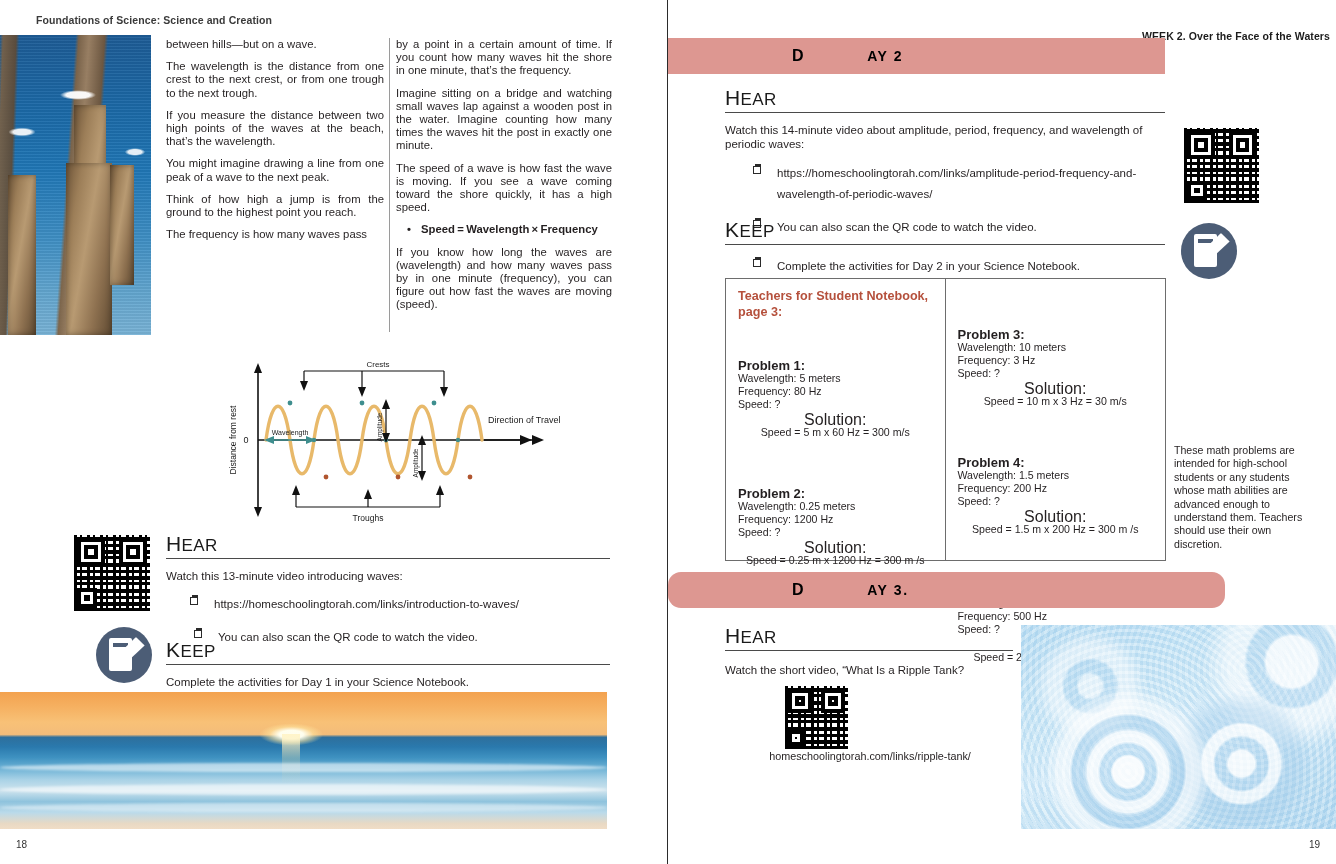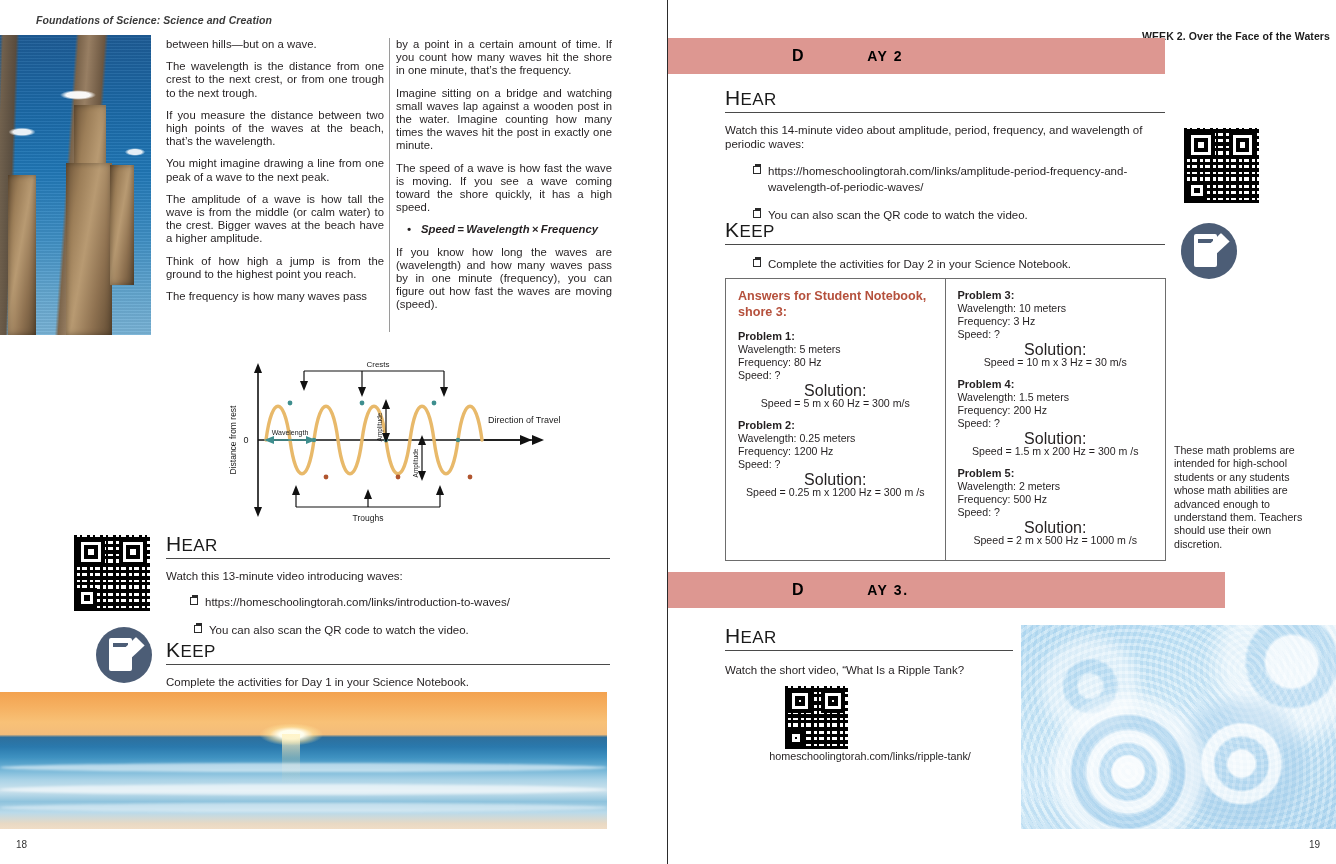--- a/index.html
+++ b/index.html
@@ -29,7 +29,7 @@
   
   .runhead-left {
     position: absolute; left: 36px; top: 14px;
-    font-style: italic; font-weight: 700; font-size: 10.5px;
+    font-weight: 700; font-size: 10.5px;
     color: #3a3a3a; letter-spacing: 0.1px;
   }
   .runhead-right {

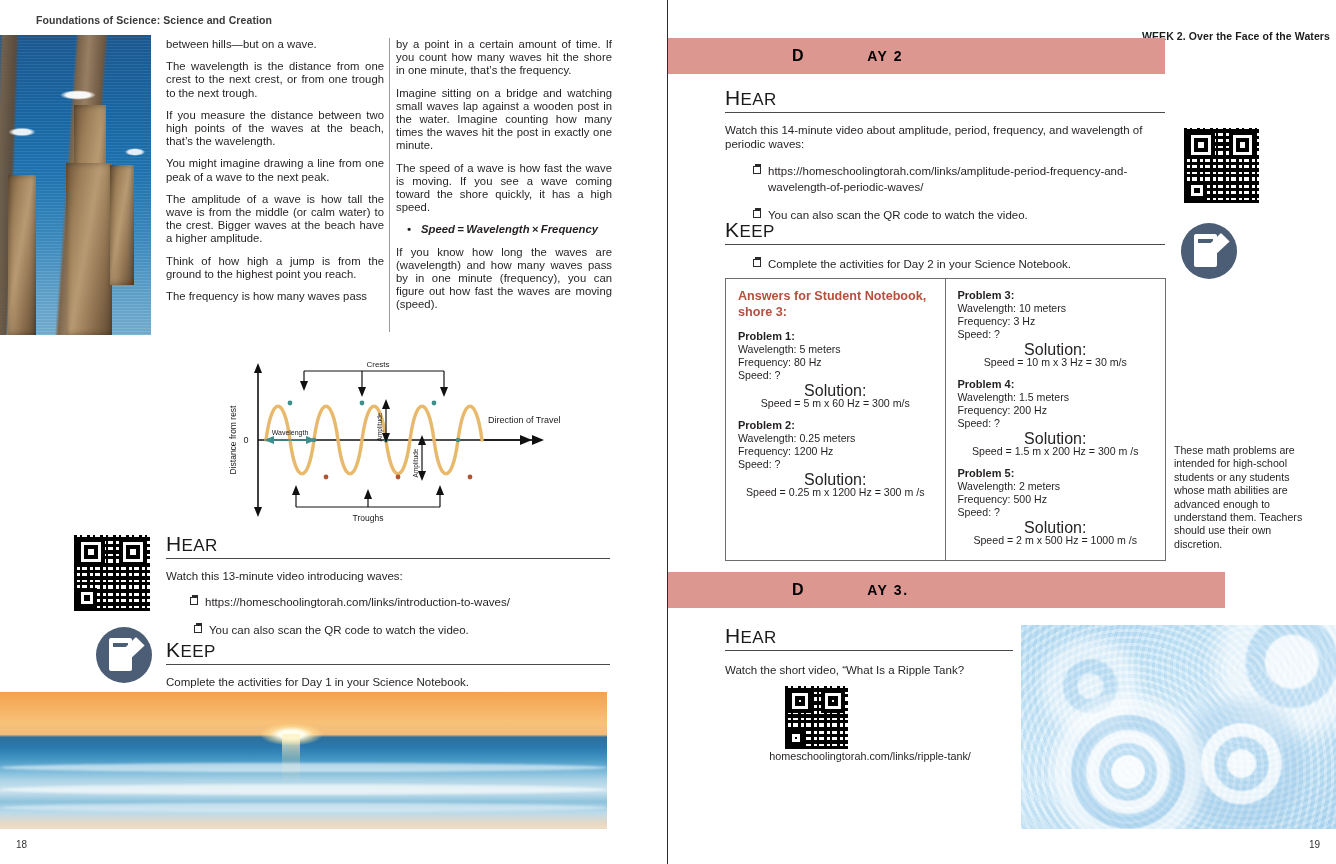--- a/index.html
+++ b/index.html
@@ -149,7 +149,7 @@
 
   .lead { font-size: 11.5px; line-height: 14px; color: #231f20; }
   .bullet-row {
-    display: flex; gap: 7px; font-size: 11.5px; line-height: 16px;
+    display: flex; gap: 16px; font-size: 11.5px; line-height: 21px;
     color: #231f20;
   }
   .chk {

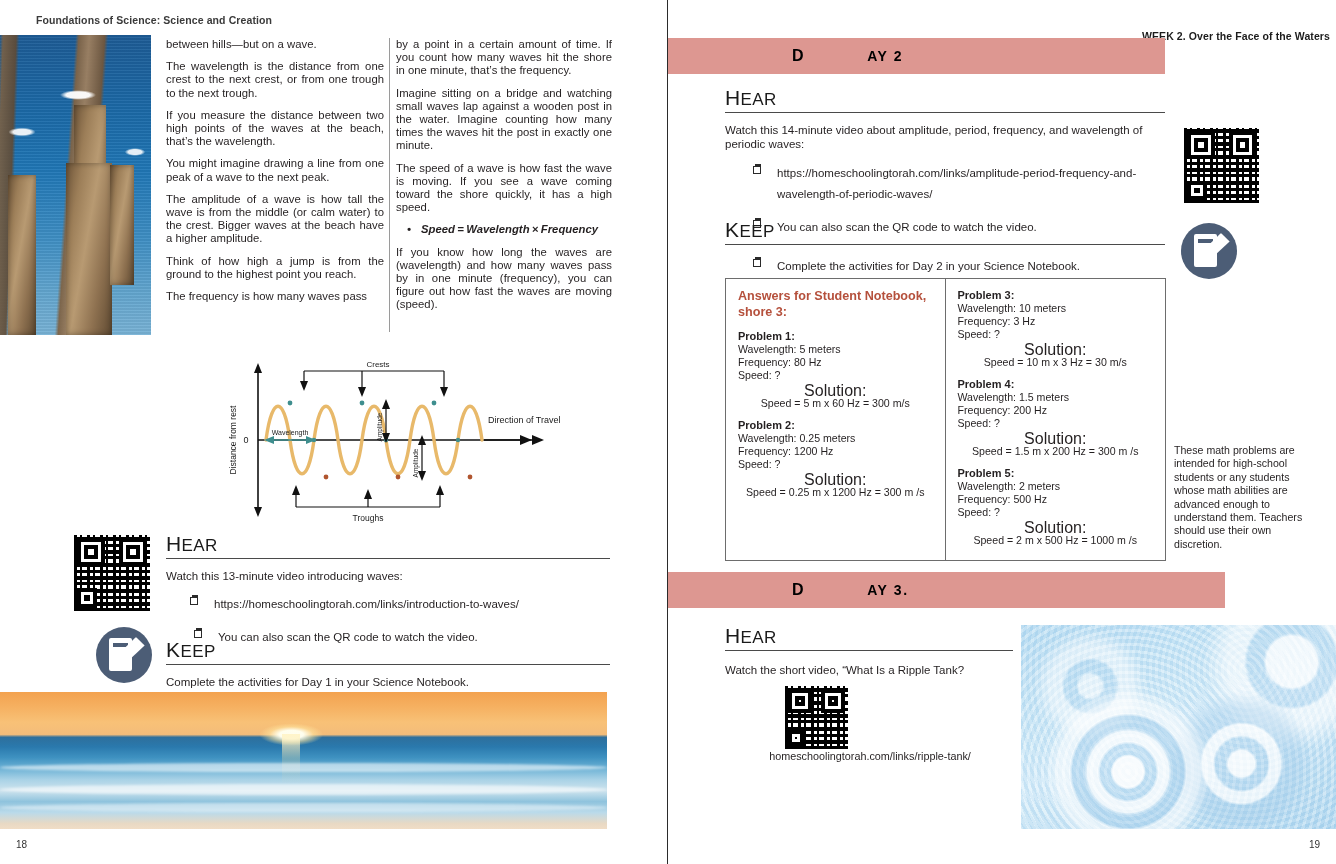--- a/index.html
+++ b/index.html
@@ -230,7 +230,6 @@
       <p>The wavelength is the distance from one crest to the next crest, or from one trough to the next trough.</p>
       <p>If you measure the distance between two high points of the waves at the beach, that’s the wavelength.</p>
       <p>You might imagine drawing a line from one peak of a wave to the next peak.</p>
-      <p>The amplitude of a wave is how tall the wave is from the middle (or calm water) to the crest. Bigger waves at the beach have a higher amplitude.</p>
       <p>Think of how high a jump is from the ground to the highest point you reach.</p>
       <p>The frequency is how many waves pass</p>
     </div>

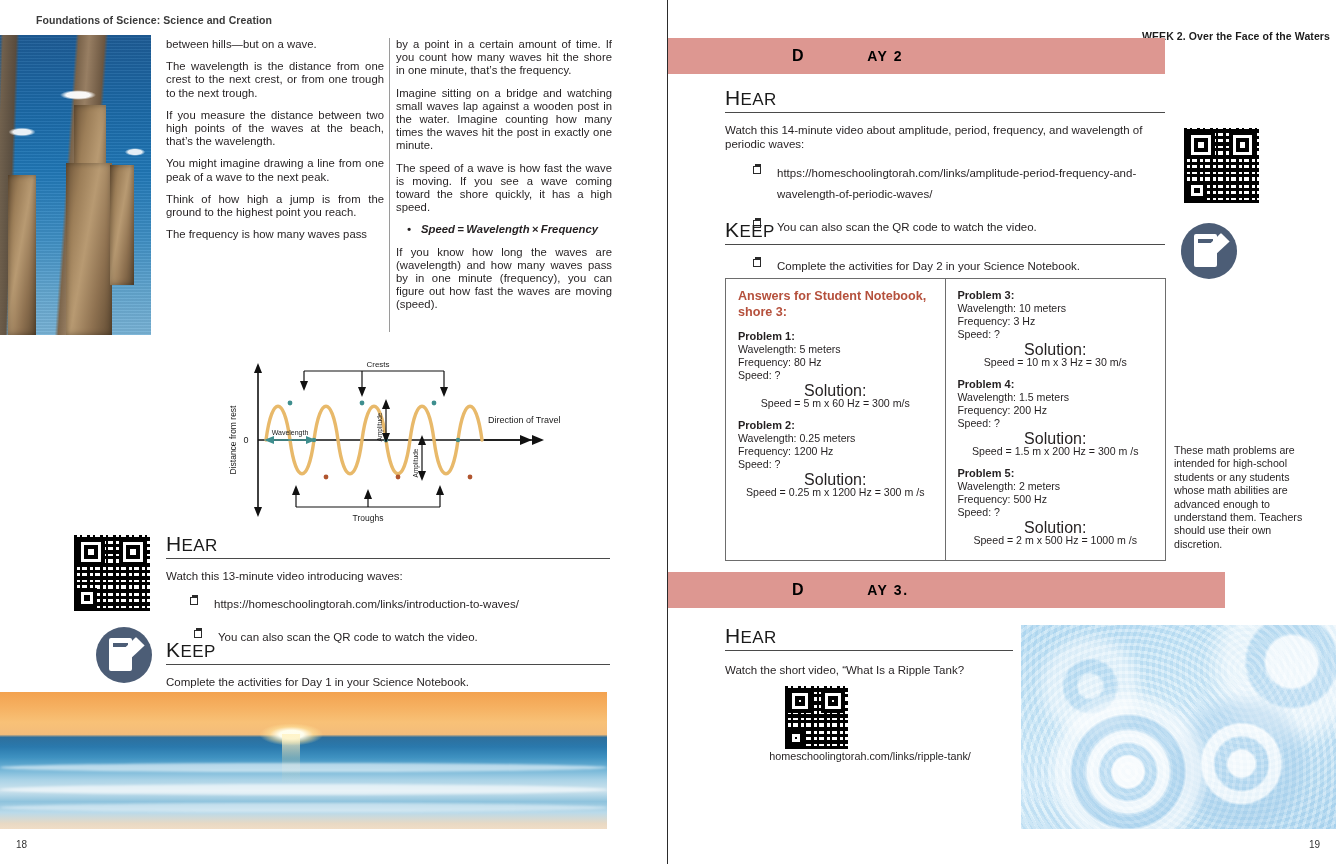--- a/index.html
+++ b/index.html
@@ -93,7 +93,7 @@
   }
   .formula {
     display: block; font-weight: 700; font-size: 11.3px; margin: 0 0 9px 0;
-    padding-left: 22px; text-indent: -11px; font-style: italic;
+    padding-left: 22px; text-indent: -11px;
   }
   .formula::before { content: "\2022"; padding-right: 10px; }
 

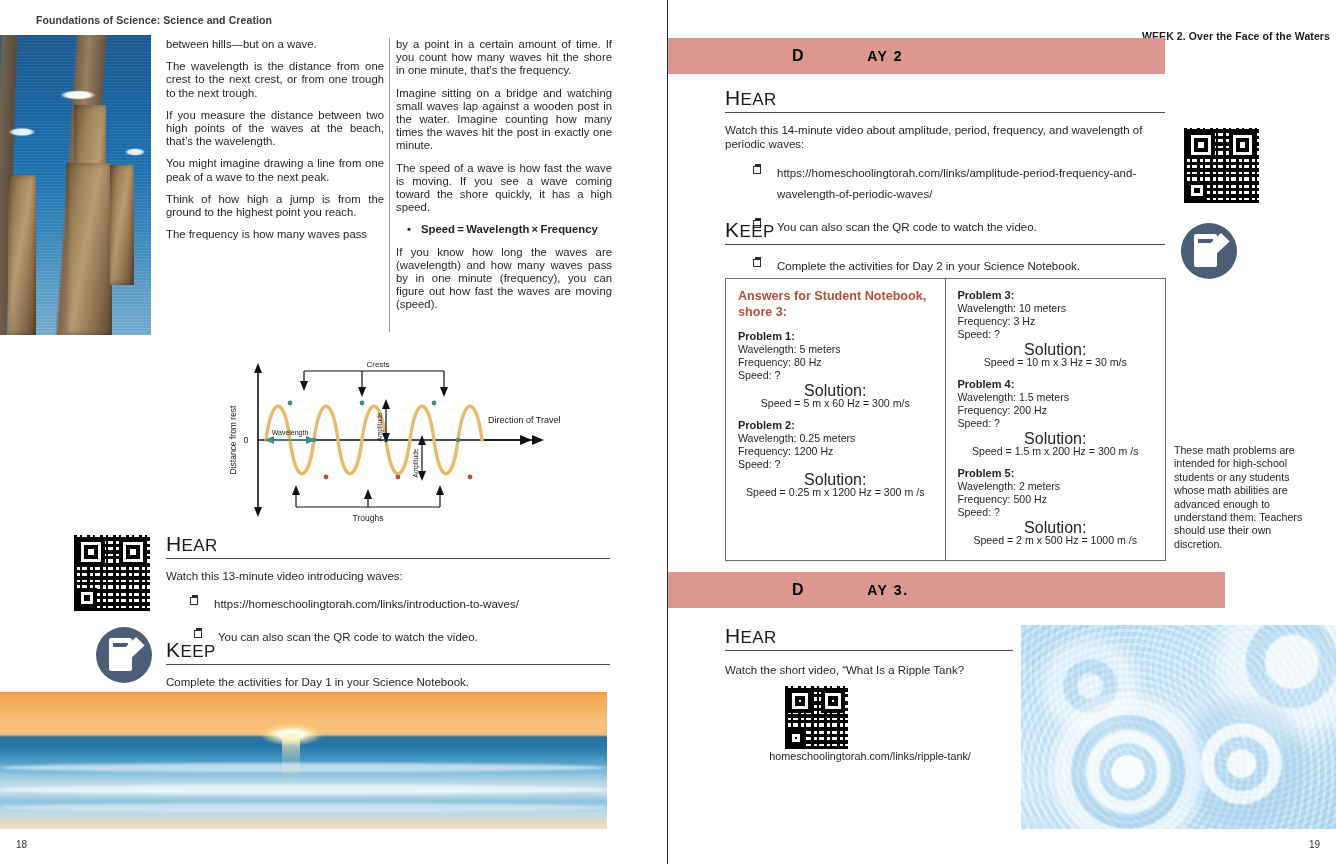--- a/index.html
+++ b/index.html
@@ -399,7 +399,7 @@
 
     <div class="answers-box" style="left:57px;top:278px;width:441px;height:283px;">
       <div class="answers-col left">
-        <div class="ans-head">Answers for Student Notebook, shore 3:</div>
+        <div class="ans-head">Teachers for Student Notebook, page 3:</div>
 
         <div>
           <div class="prob-title">Problem 1:</div>

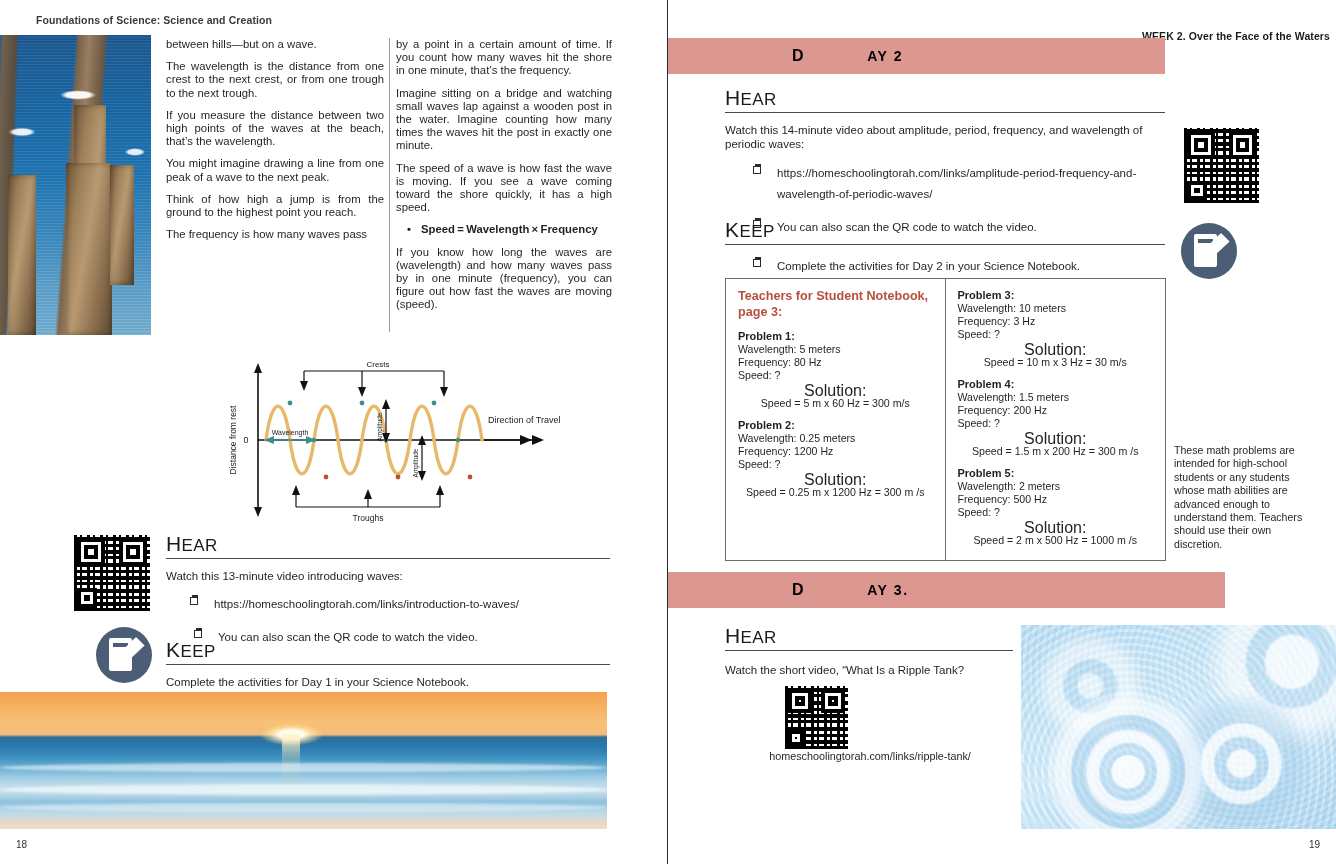--- a/index.html
+++ b/index.html
@@ -185,7 +185,7 @@
     color: #b5503c; font-weight: 700; font-size: 12.6px; line-height: 15.5px;
     margin-bottom: 10px;
   }
-  .prob-title { font-weight: 700; font-size: 11px; line-height: 13px; }
+  .prob-title { font-weight: 700; font-size: 13px; line-height: 13px; margin-top: 39px; }
   .prob-line { font-size: 10.6px; line-height: 13px; }
   .sol-label { font-size: 16px; line-height: 13px; text-align: center; margin-top: 2px; }
   .sol-eq { font-size: 10.6px; line-height: 13px; text-align: center; }

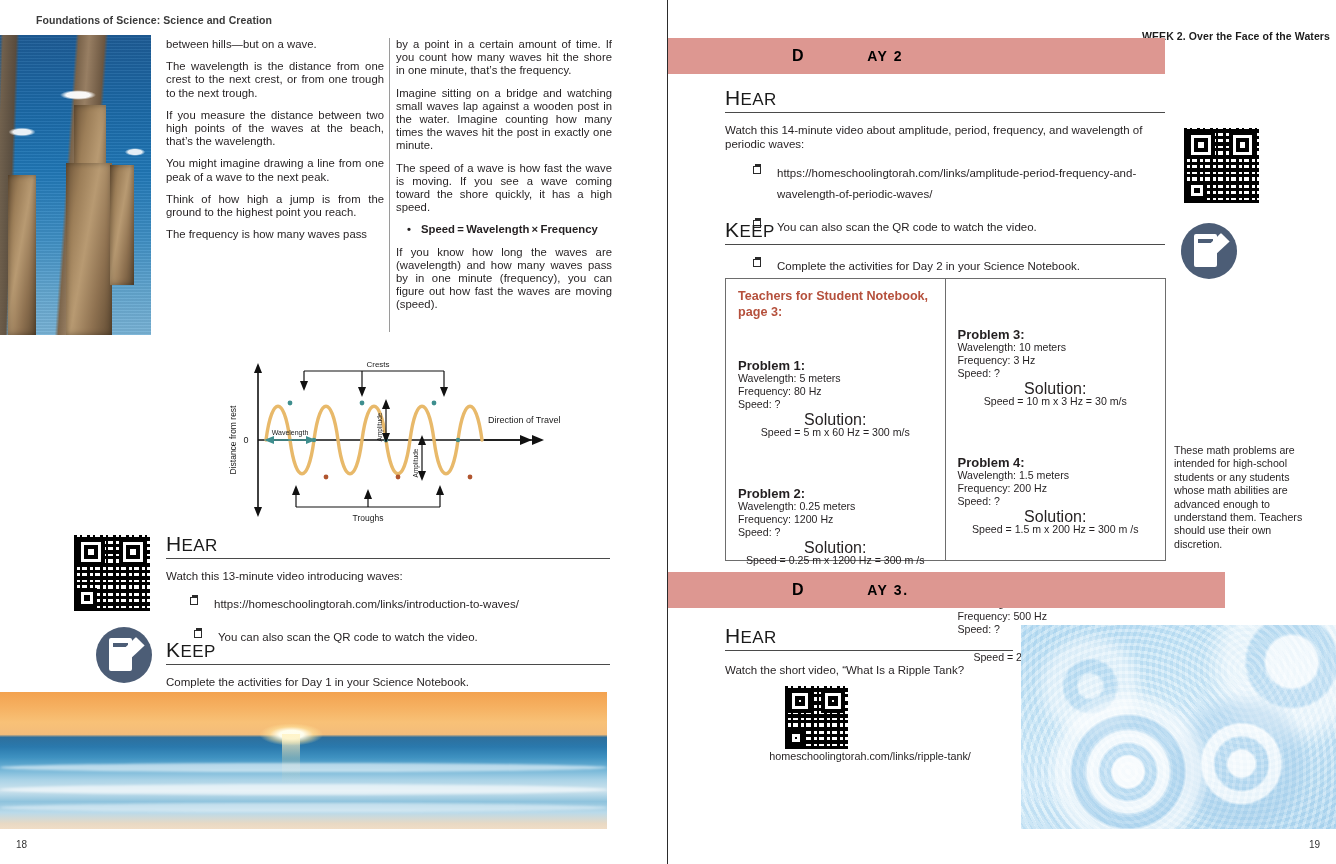--- a/index.html
+++ b/index.html
@@ -458,7 +458,7 @@
 
     <div class="margin-note" style="left:506px;top:444px;width:138px;">These math problems are intended for high-school students or any students whose math abilities are advanced enough to understand them. Teachers should use their own discretion.</div>
 
-    <div class="day-banner" style="left:0;top:572px;width:557px;">
+    <div class="day-banner" style="left:0;top:572px;width:557px;border-radius:13px;">
       <span><span class="cap">D</span><span>AY 3.</span></span>
     </div>
 

